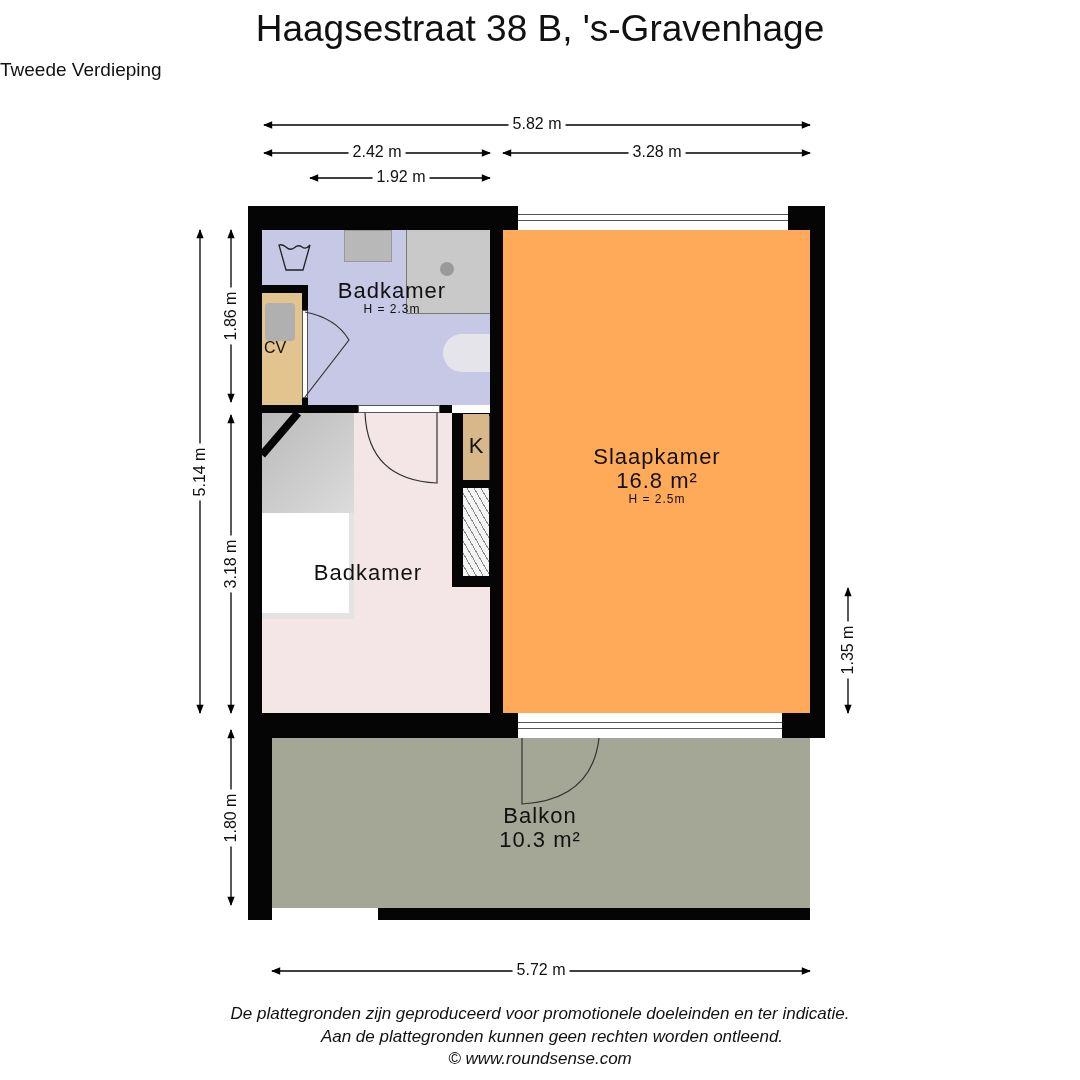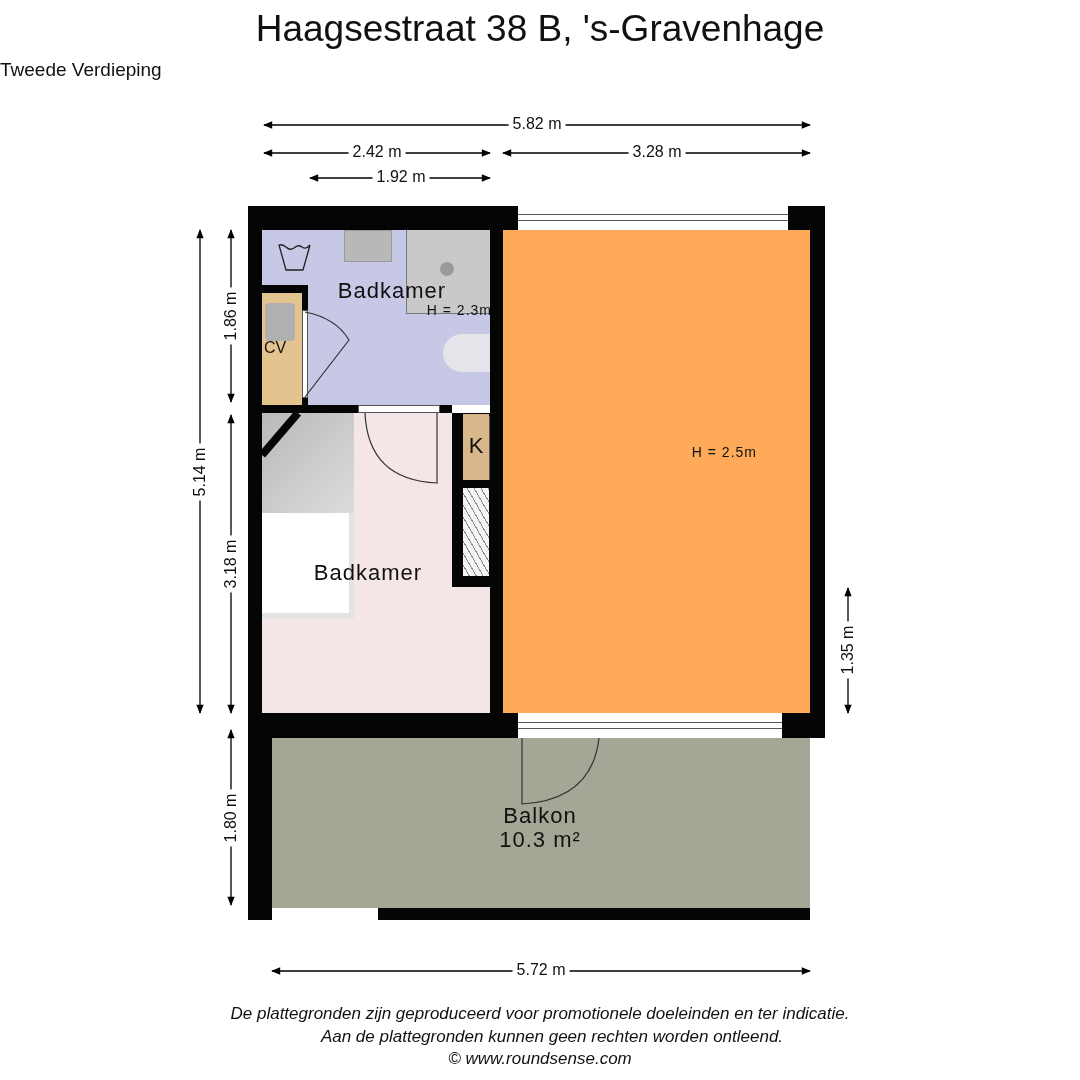--- a/index.html
+++ b/index.html
@@ -11,7 +11,7 @@
   .dim-text { font-size:16px; background:#fff; padding:0 4px; white-space:nowrap; }
   .room-label { text-align:center; font-size:22px; letter-spacing:1px; line-height:1.1; }
   .room-area { font-size:22px; letter-spacing:1px; }
-  .room-h { font-size:14px;text-align:right; }
+  .room-h { font-size:12px; }
   .wall { background:#050505; }
   .footer { left:0; width:1080px; text-align:center; font-style:italic; font-size:17px; line-height:22px; }
   svg { position:absolute; left:0; top:0; }

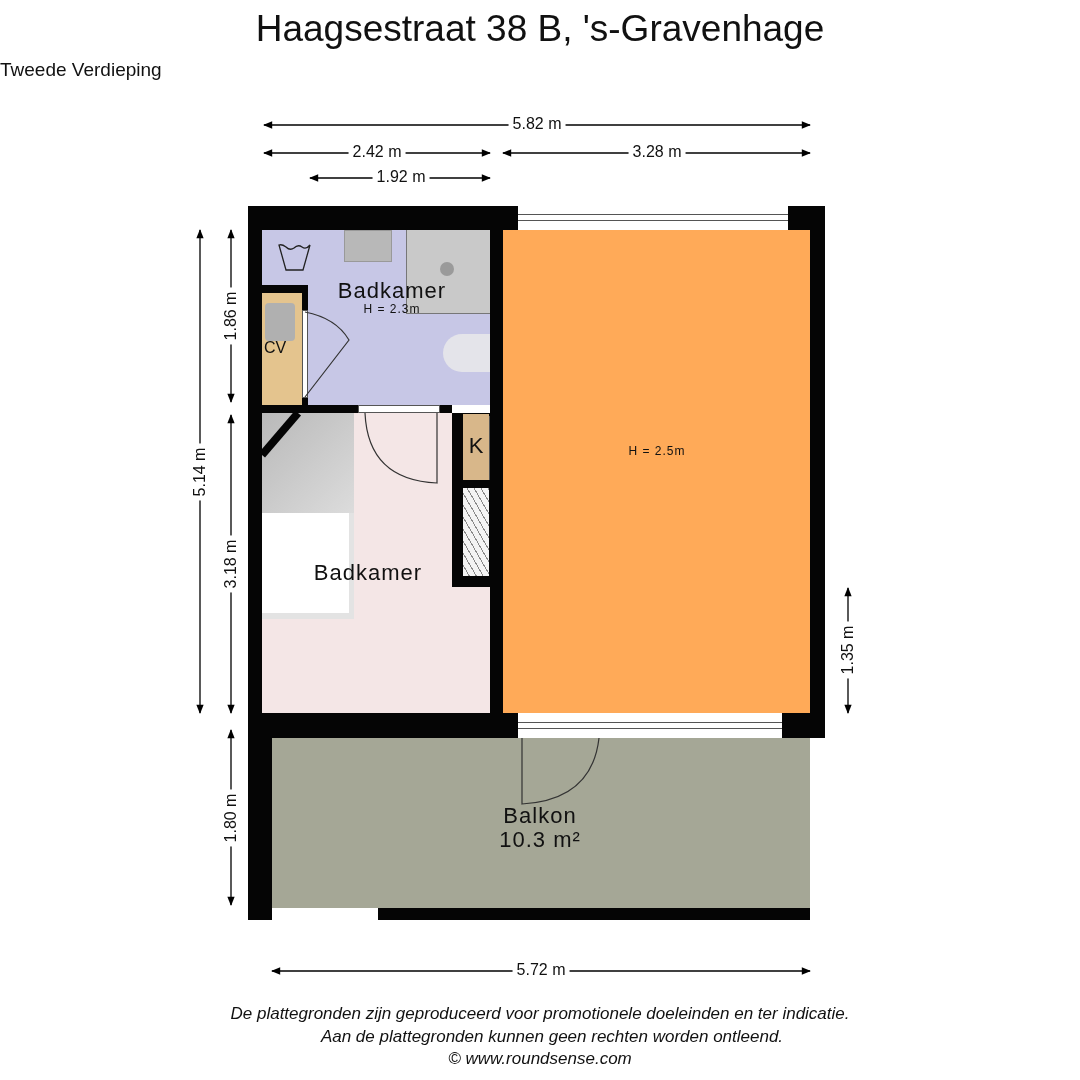--- a/index.html
+++ b/index.html
@@ -127,6 +127,7 @@
   </div>
   <div class="abs room-label" style="left:298px; top:561px; width:140px;">Badkamer</div>
   <div class="abs room-label" style="left:557px; top:445px; width:200px;">
+    <div>Slaapkamer</div>
     <div class="room-h">H = 2.5m</div>
   </div>
   <div class="abs room-label" style="left:450px; top:804px; width:180px;">

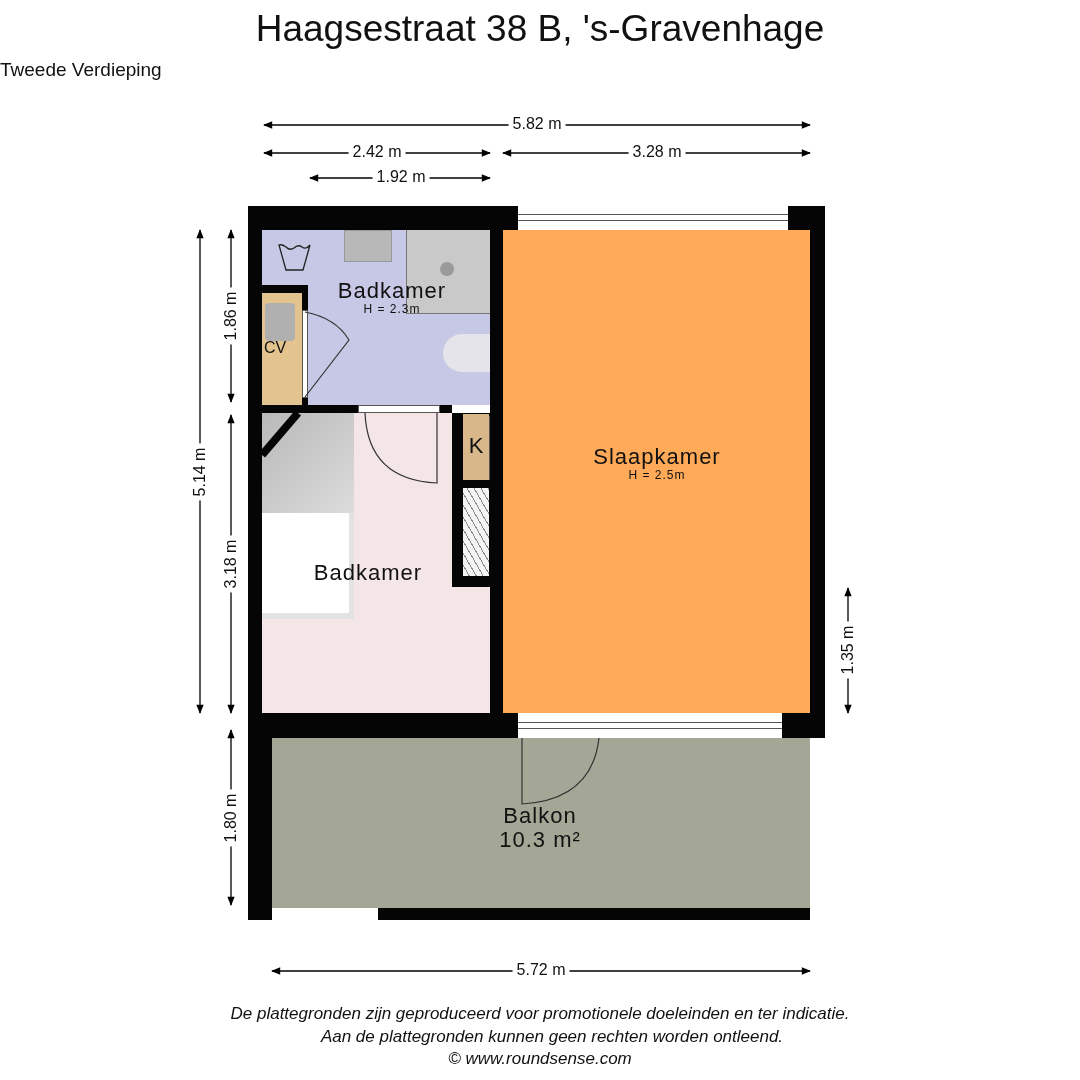--- a/index.html
+++ b/index.html
@@ -128,6 +128,7 @@
   <div class="abs room-label" style="left:298px; top:561px; width:140px;">Badkamer</div>
   <div class="abs room-label" style="left:557px; top:445px; width:200px;">
     <div>Slaapkamer</div>
+    <div class="room-area">16.8 m²</div>
     <div class="room-h">H = 2.5m</div>
   </div>
   <div class="abs room-label" style="left:450px; top:804px; width:180px;">

